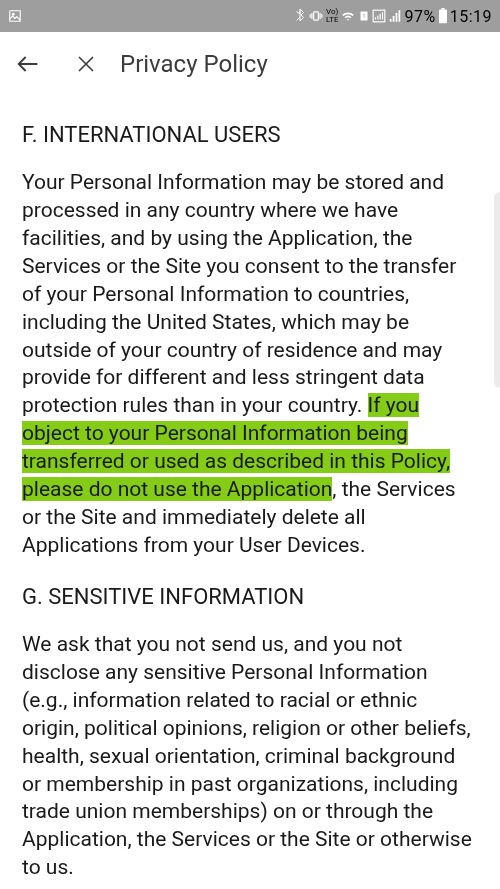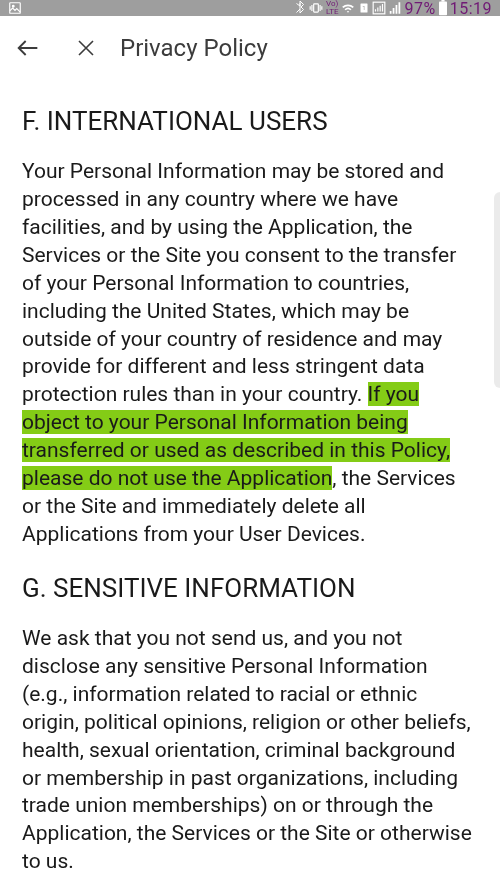--- a/index.html
+++ b/index.html
@@ -5,9 +5,9 @@
   * { margin: 0; padding: 0; box-sizing: border-box; }
   html, body { width: 500px; height: 889px; overflow: hidden; font-family: -apple-system, Roboto, "Helvetica Neue", Arial, sans-serif; background: #ffffff; }
   .status-bar {
-    height: 16px;
+    height: 32px;
     background: #9e9e9e;
-    color: #701a75;
+    color: #000000;
     display: flex;
     align-items: center;
     justify-content: flex-end;

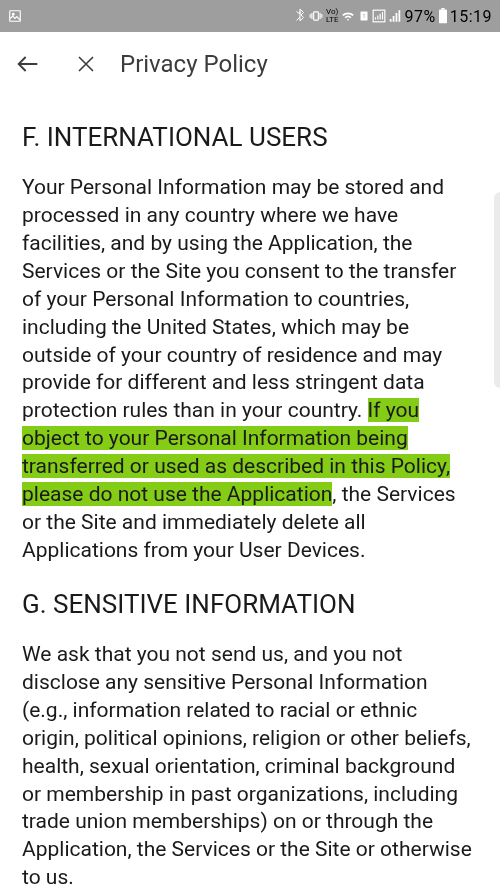--- a/index.html
+++ b/index.html
@@ -43,7 +43,7 @@
     color: #1a1a1a;
   }
   .section-heading {
-    font-size: 26px;
+    font-size: 22px;
     font-weight: 400;
     margin-top: 12px;
     margin-bottom: 22px;

